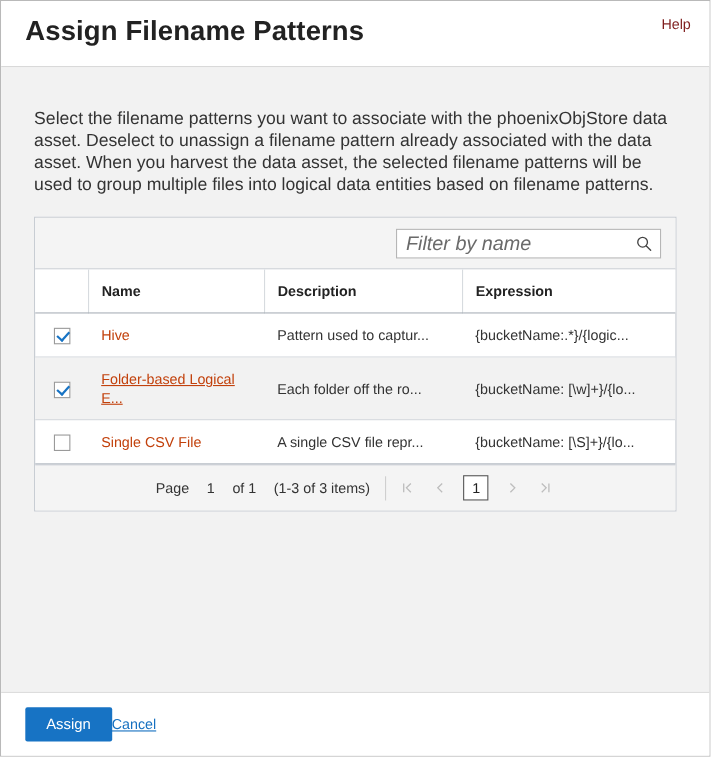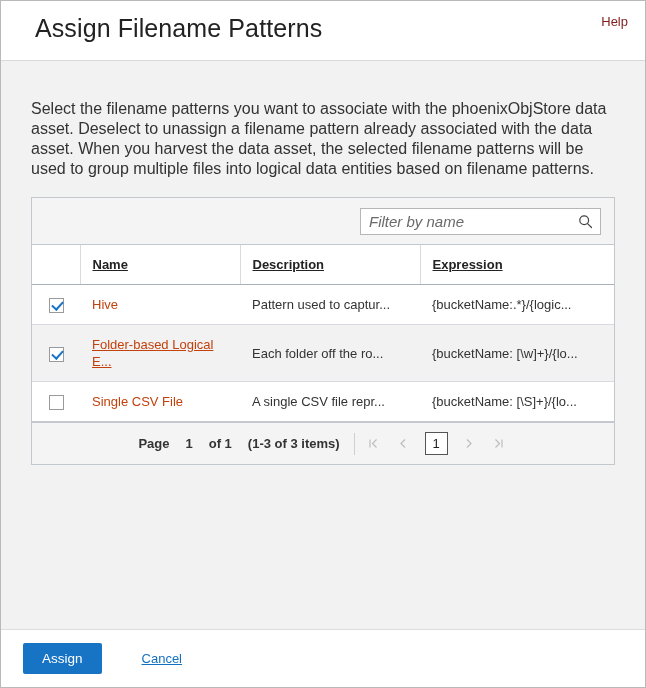--- a/index.html
+++ b/index.html
@@ -34,10 +34,10 @@
   }
   .dialog-title {
     position: absolute;
-    left: 34px;
+    left: 22px;
     top: 13px;
     font-size: 25px;
-    font-weight: normal;
+    font-weight: bold;
     color: #222222;
     letter-spacing: 0.1px;
     white-space: nowrap;

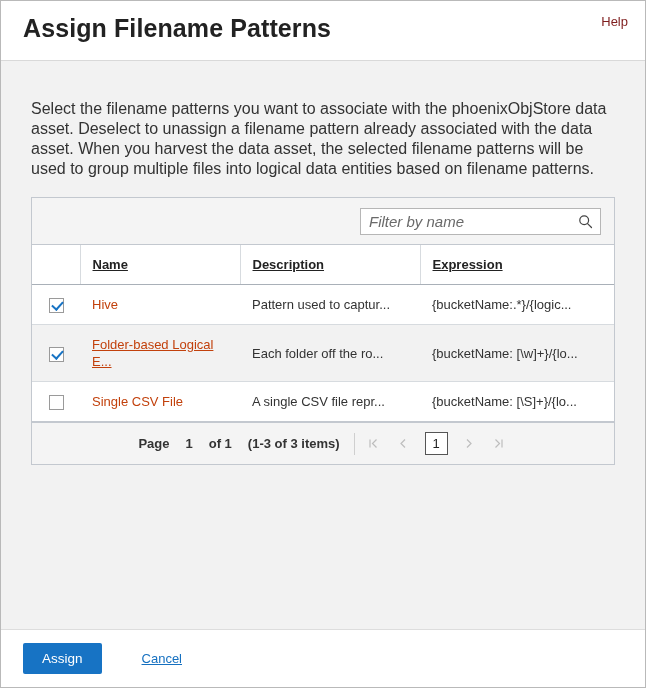--- a/index.html
+++ b/index.html
@@ -158,7 +158,7 @@
     outline: none;
     background: transparent;
     font-family: "Liberation Sans", sans-serif;
-    font-size: 15px;
+    font-size: 18px;
     font-style: italic;
     color: #666666;
     padding: 0 26px 0 8px;

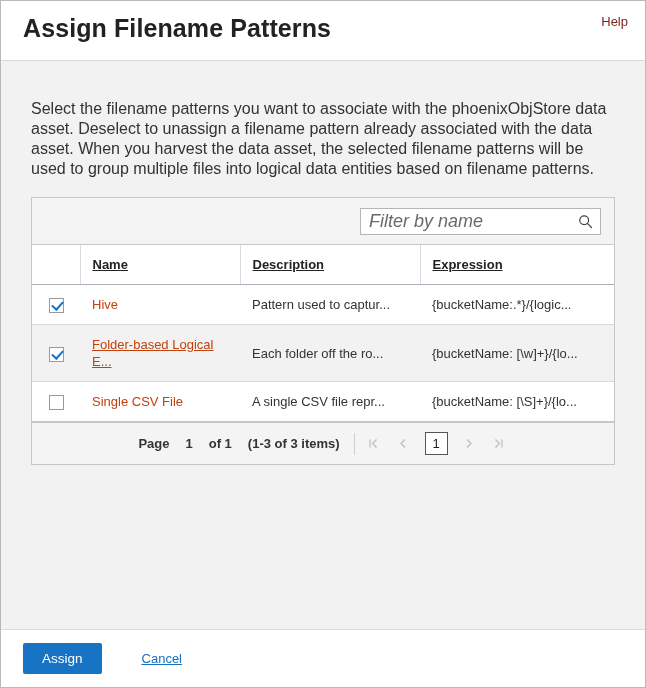--- a/index.html
+++ b/index.html
@@ -198,7 +198,6 @@
     vertical-align: middle;
     box-sizing: border-box;
     background: #ffffff;
-    text-decoration: underline;
   }
   table.patterns th.col-check,
   table.patterns td.col-check {

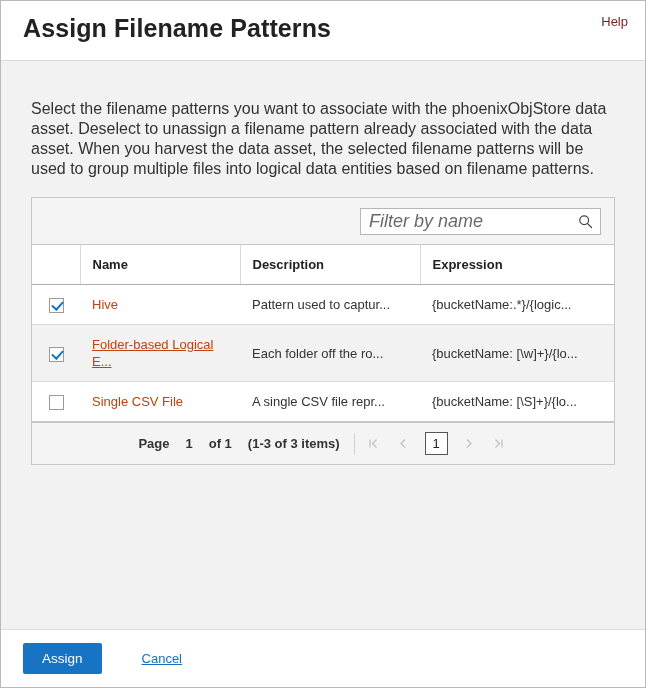--- a/index.html
+++ b/index.html
@@ -280,7 +280,7 @@
     border-right: 1px solid #cfcfcf;
     height: 22px;
   }
-  .pager-left span { margin-right: 16px; font-weight: bold; }
+  .pager-left span { margin-right: 16px; }
   .pager-left span:last-child { margin-right: 0; }
   .pager-right {
     display: flex;

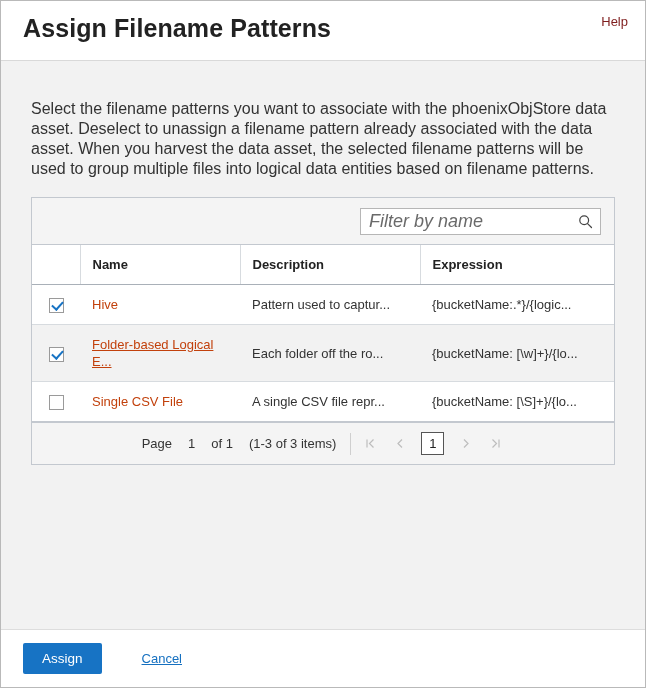--- a/index.html
+++ b/index.html
@@ -321,7 +321,6 @@
     align-items: center;
     padding-left: 22px;
     box-sizing: border-box;
-    gap: 40px;
   }
   .btn-primary {
     background: #1773c4;

